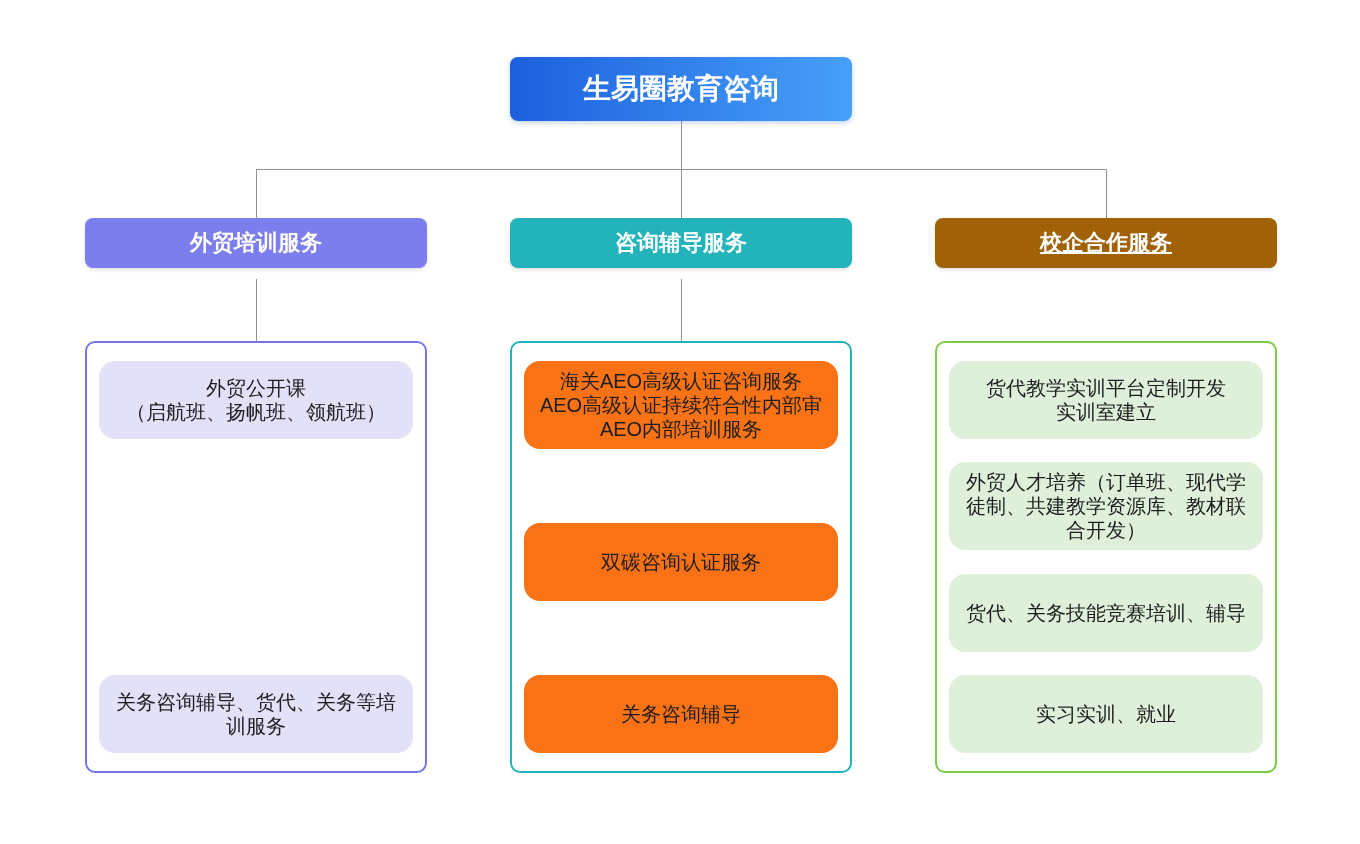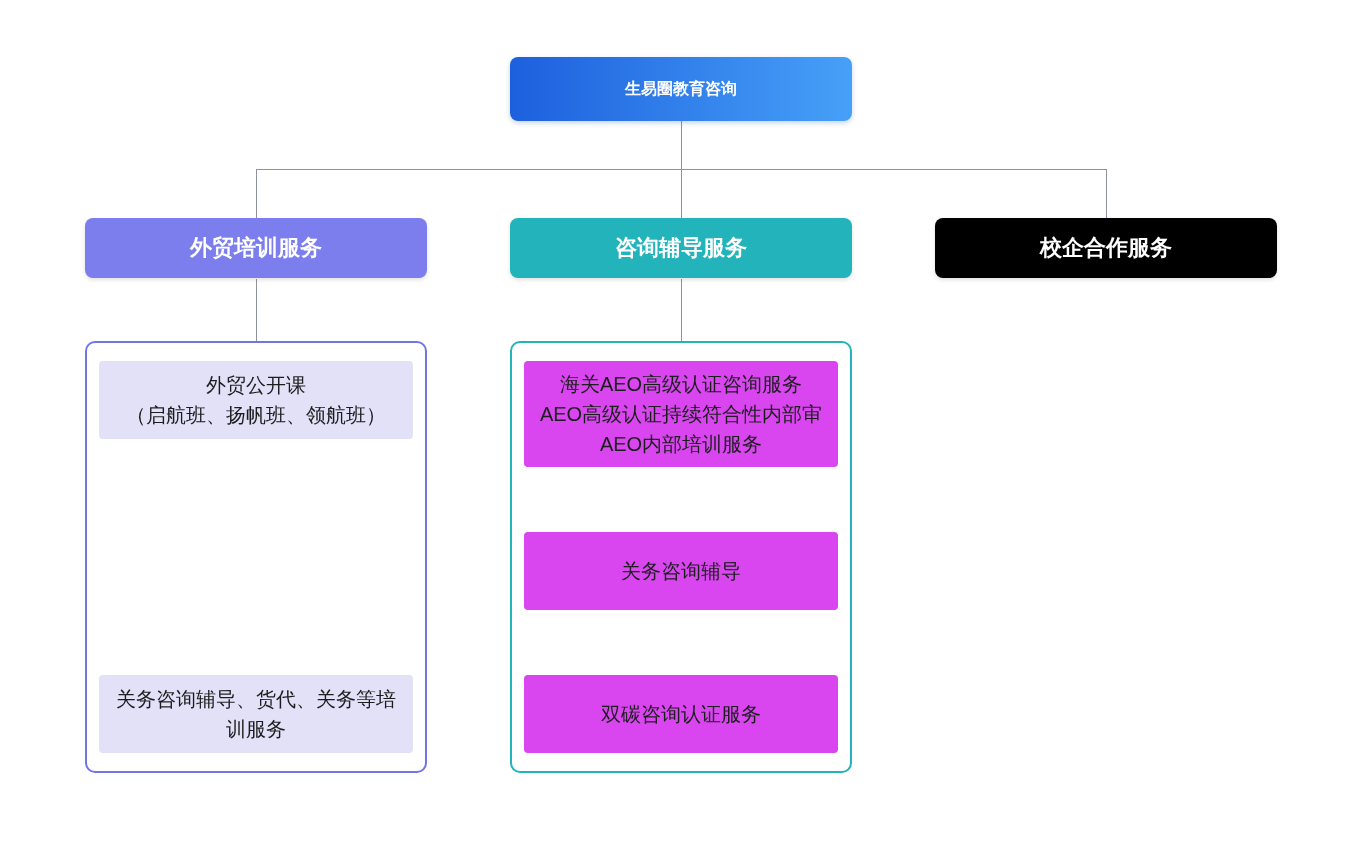--- a/index.html
+++ b/index.html
@@ -35,7 +35,7 @@
     border-radius: 8px;
     background: linear-gradient(90deg, #1d60de 0%, #47a0f8 100%);
     color: #ffffff;
-    font-size: 16px;
+    font-size: 28px;
     font-weight: 700;
     box-shadow: 0 2px 5px rgba(30, 80, 180, 0.25);
   }

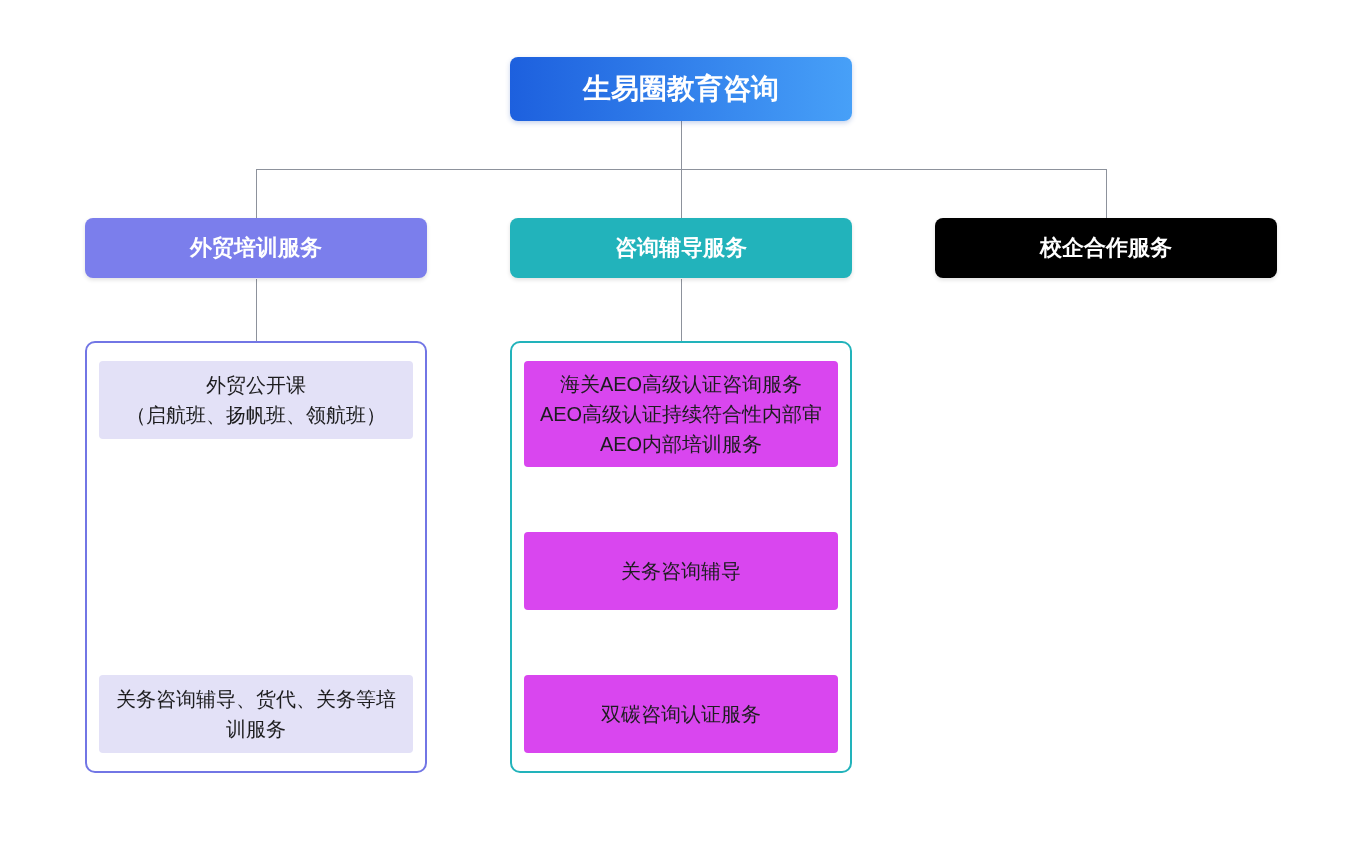--- a/index.html
+++ b/index.html
@@ -41,7 +41,7 @@
   }
   .branch-header {
     top: 218px;
-    width: 342px; height: 60px;
+    width: 342px; height: 50px;
     border-radius: 8px;
     color: #ffffff;
     font-size: 22px;

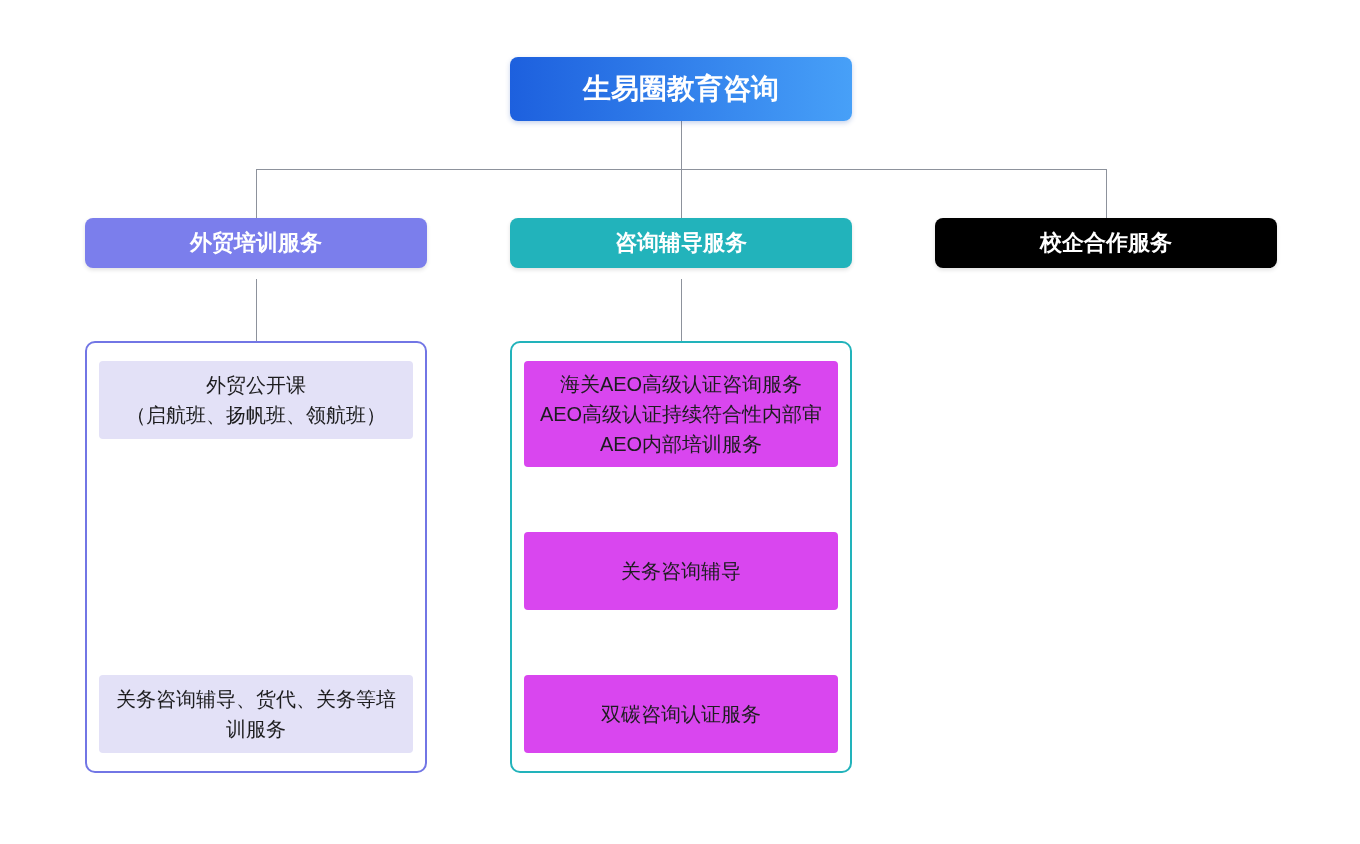--- a/index.html
+++ b/index.html
@@ -50,7 +50,7 @@
   }
   .branch-header.b0 { left: 85px;  background: #7b7eec; }
   .branch-header.b1 { left: 510px; background: #22b3bb; }
-  .branch-header.b2 { left: 935px; background: #000000; }
+  .branch-header.b2 { left: 935px; background: #a16207; text-decoration: underline; }
 
   .branch-container {
     position: absolute;

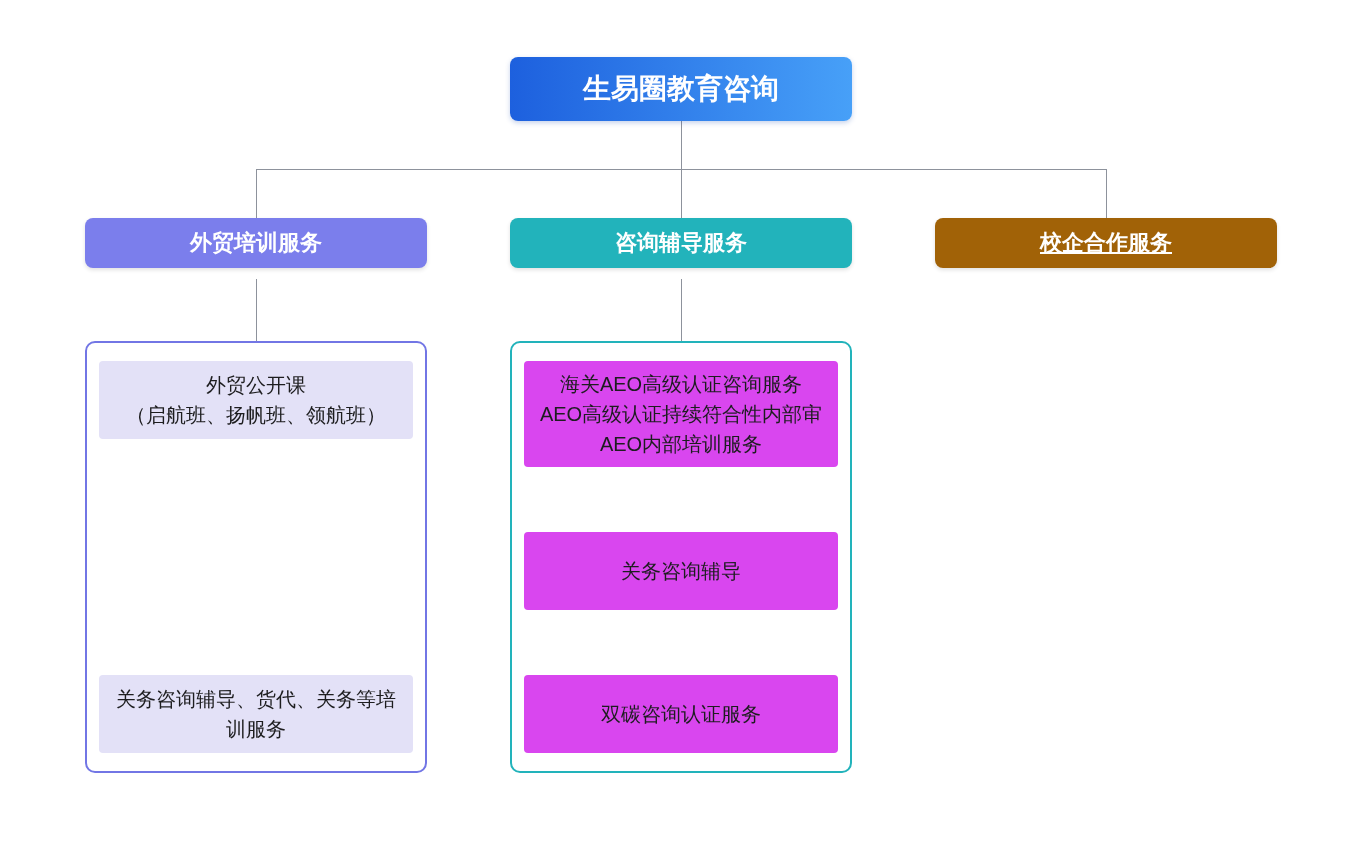--- a/index.html
+++ b/index.html
@@ -71,14 +71,14 @@
   .node-item {
     box-sizing: border-box;
     min-height: 78px;
-    border-radius: 4px;
+    border-radius: 16px;
     display: flex;
     align-items: center;
     justify-content: center;
     text-align: center;
     padding: 8px 10px;
     font-size: 20px;
-    line-height: 30px;
+    line-height: 24px;
     color: #1d1d1f;
     white-space: pre-line;
     word-break: break-all;

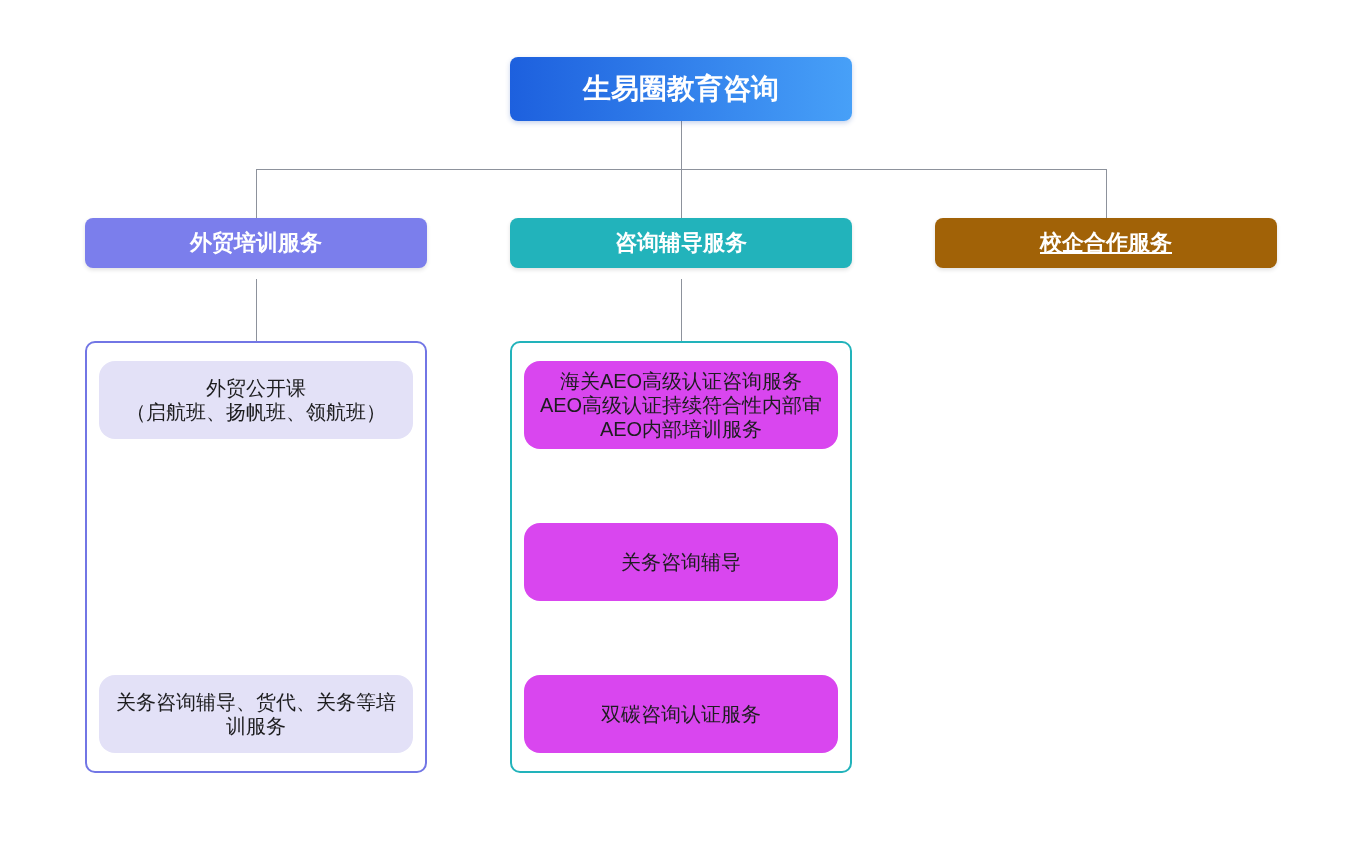--- a/index.html
+++ b/index.html
@@ -84,7 +84,7 @@
     word-break: break-all;
   }
   .b0 .node-item { background: #e3e1f7; }
-  .b1 .node-item { background: #d946ef; }
+  .b1 .node-item { background: #f97316; }
   .b2 .node-item { background: #dff0da; }
 </style>
 </head>

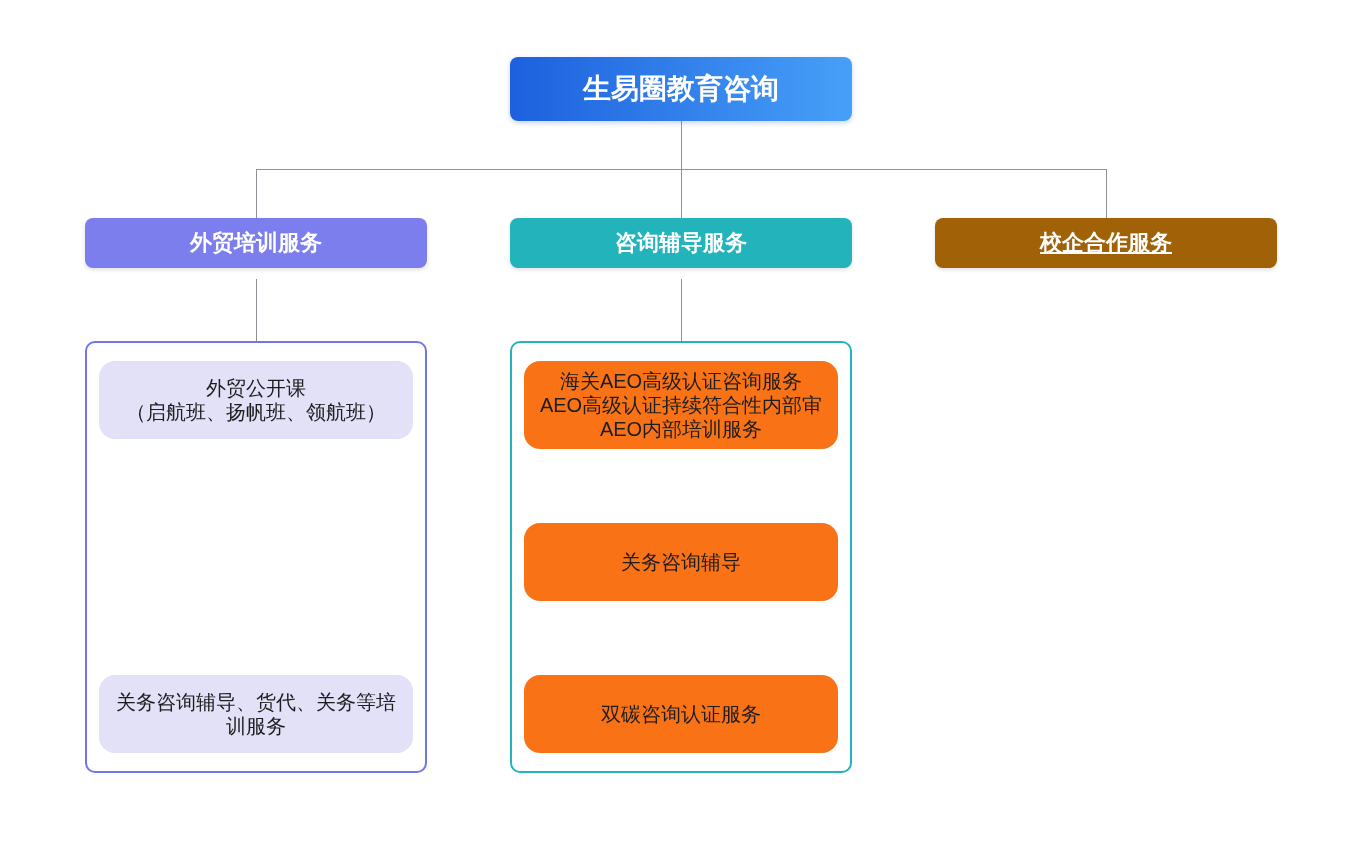--- a/index.html
+++ b/index.html
@@ -131,6 +131,13 @@
   <div class="node branch-header b2">
     <span>校企合作服务</span>
   </div>
+  <div class="branch-container b2">
+    <div class="node-item">货代教学实训平台定制开发
+实训室建立</div>
+    <div class="node-item">外贸人才培养（订单班、现代学徒制、共建教学资源库、教材联合开发）</div>
+    <div class="node-item">货代、关务技能竞赛培训、辅导</div>
+    <div class="node-item">实习实训、就业</div>
+  </div>
 
 </div>
 

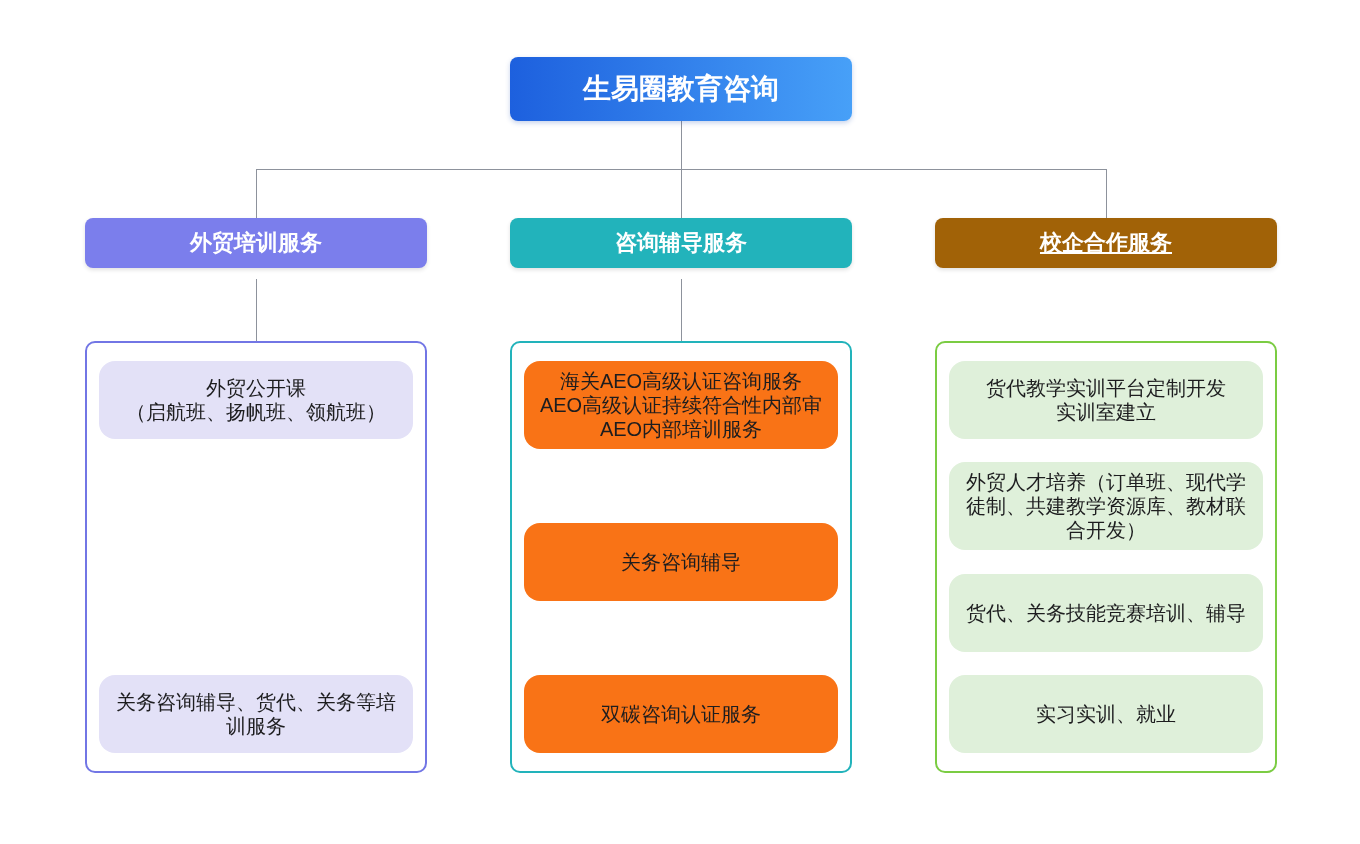--- a/index.html
+++ b/index.html
@@ -124,8 +124,8 @@
     <div class="node-item">海关AEO高级认证咨询服务
 AEO高级认证持续符合性内部审
 AEO内部培训服务</div>
+    <div class="node-item">双碳咨询认证服务</div>
     <div class="node-item">关务咨询辅导</div>
-    <div class="node-item">双碳咨询认证服务</div>
   </div>
 
   <div class="node branch-header b2">

